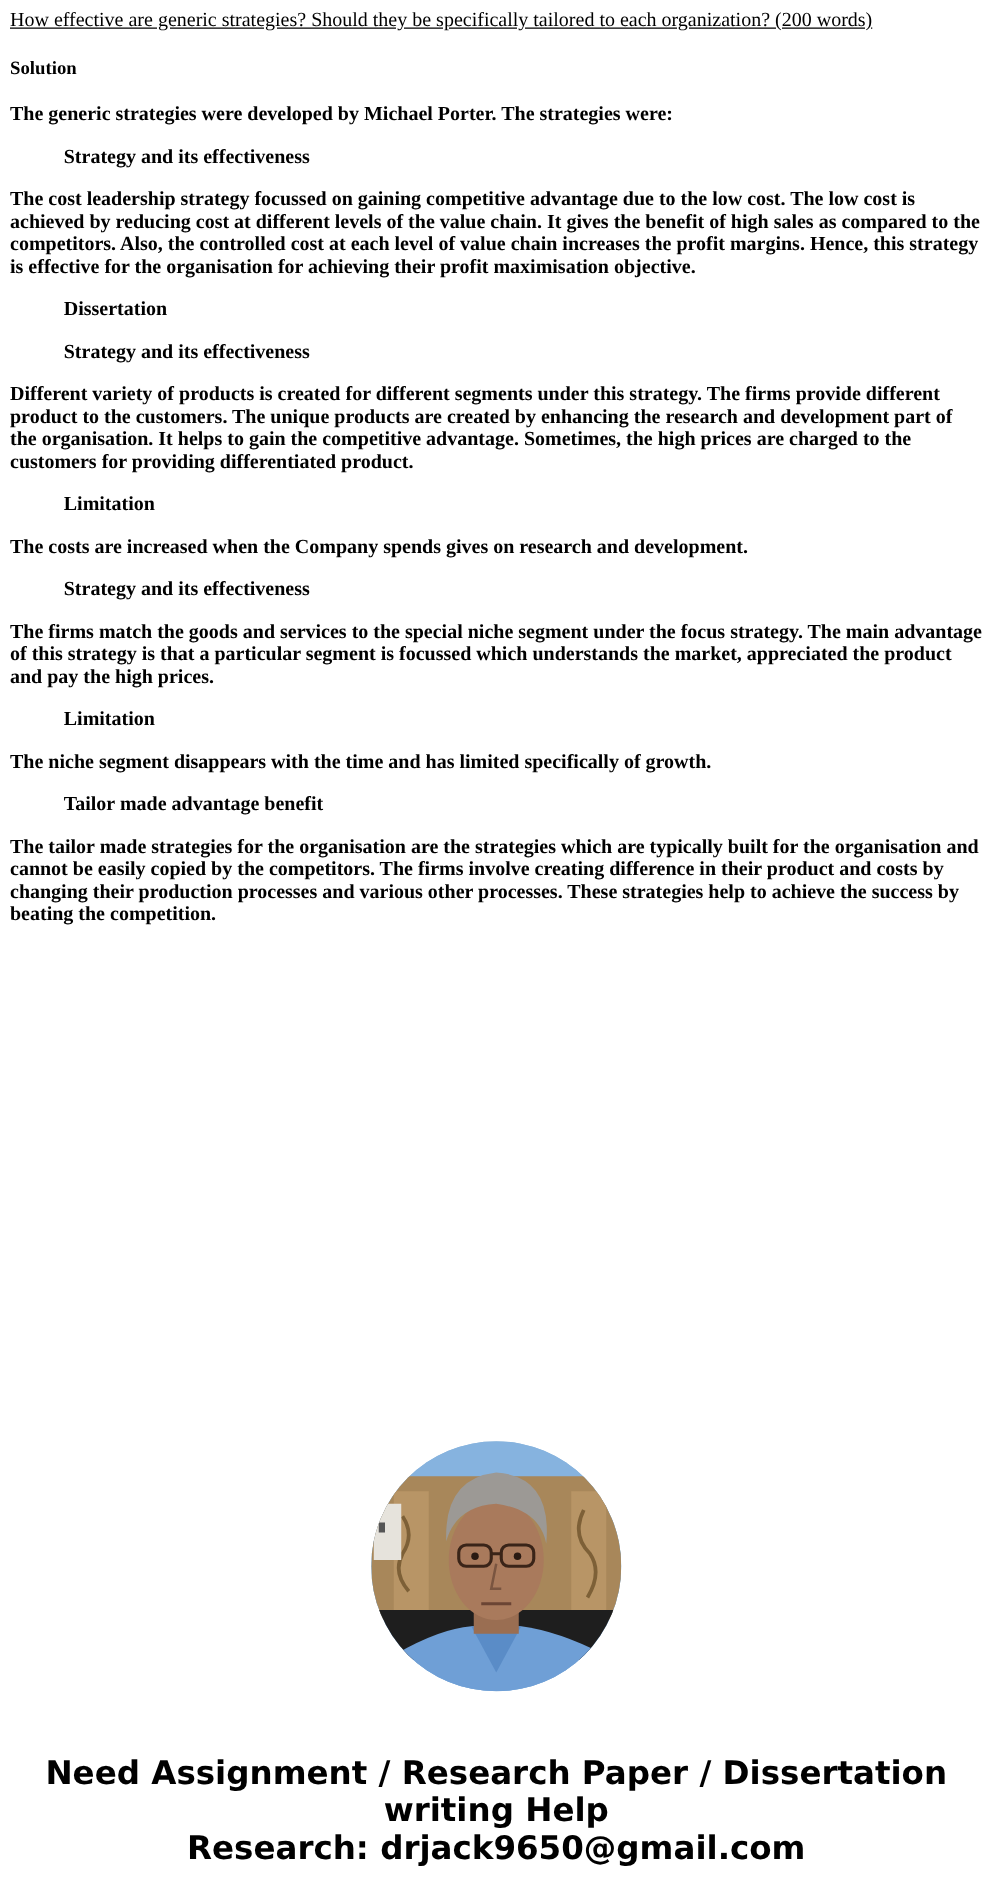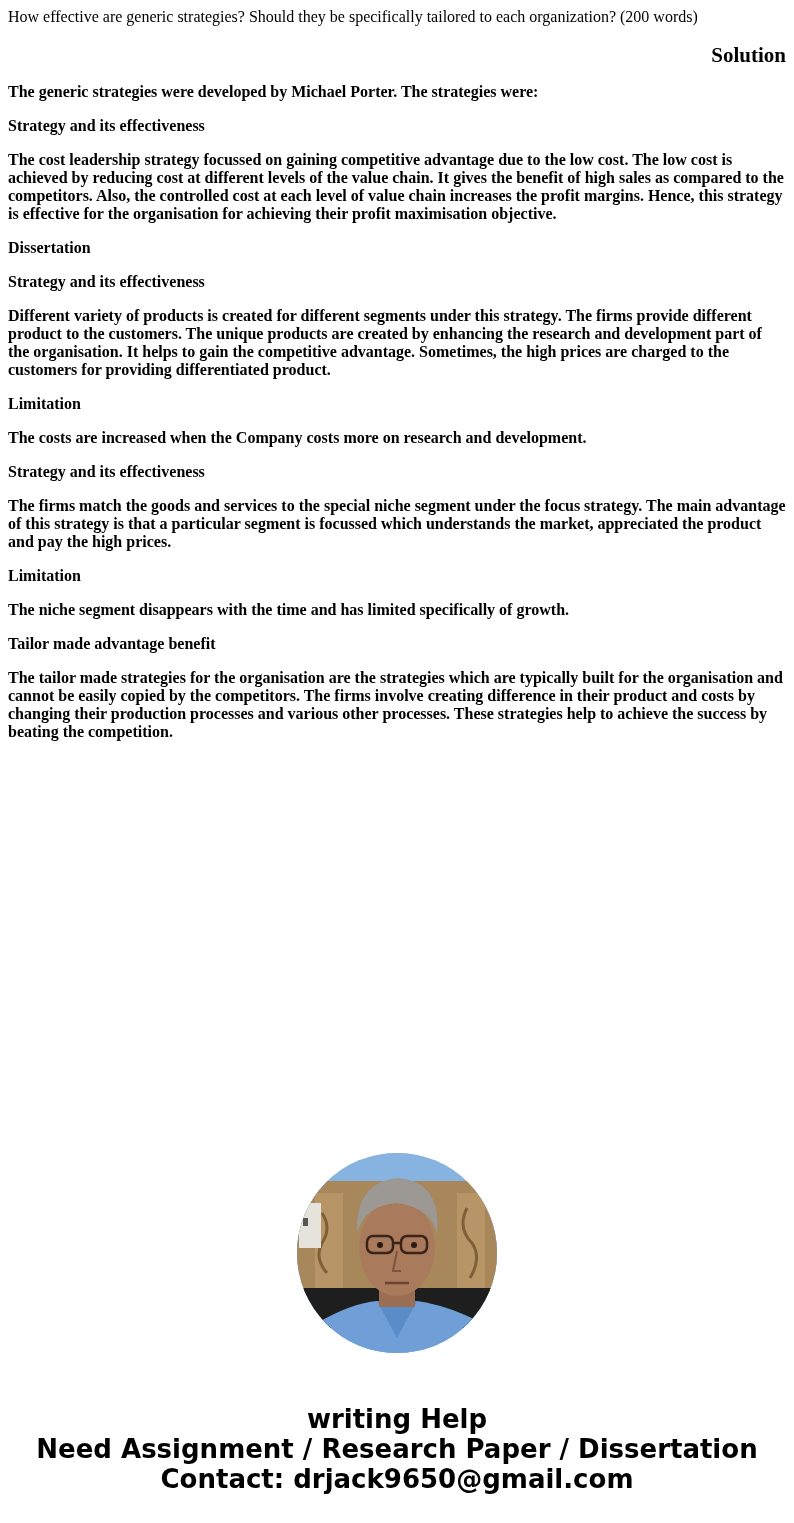--- a/index.html
+++ b/index.html
@@ -25,6 +25,7 @@
     }
     .question {
       margin: 0;
+      text-decoration: underline;
     }
     h3.solution-heading {
       font-size: 21px;

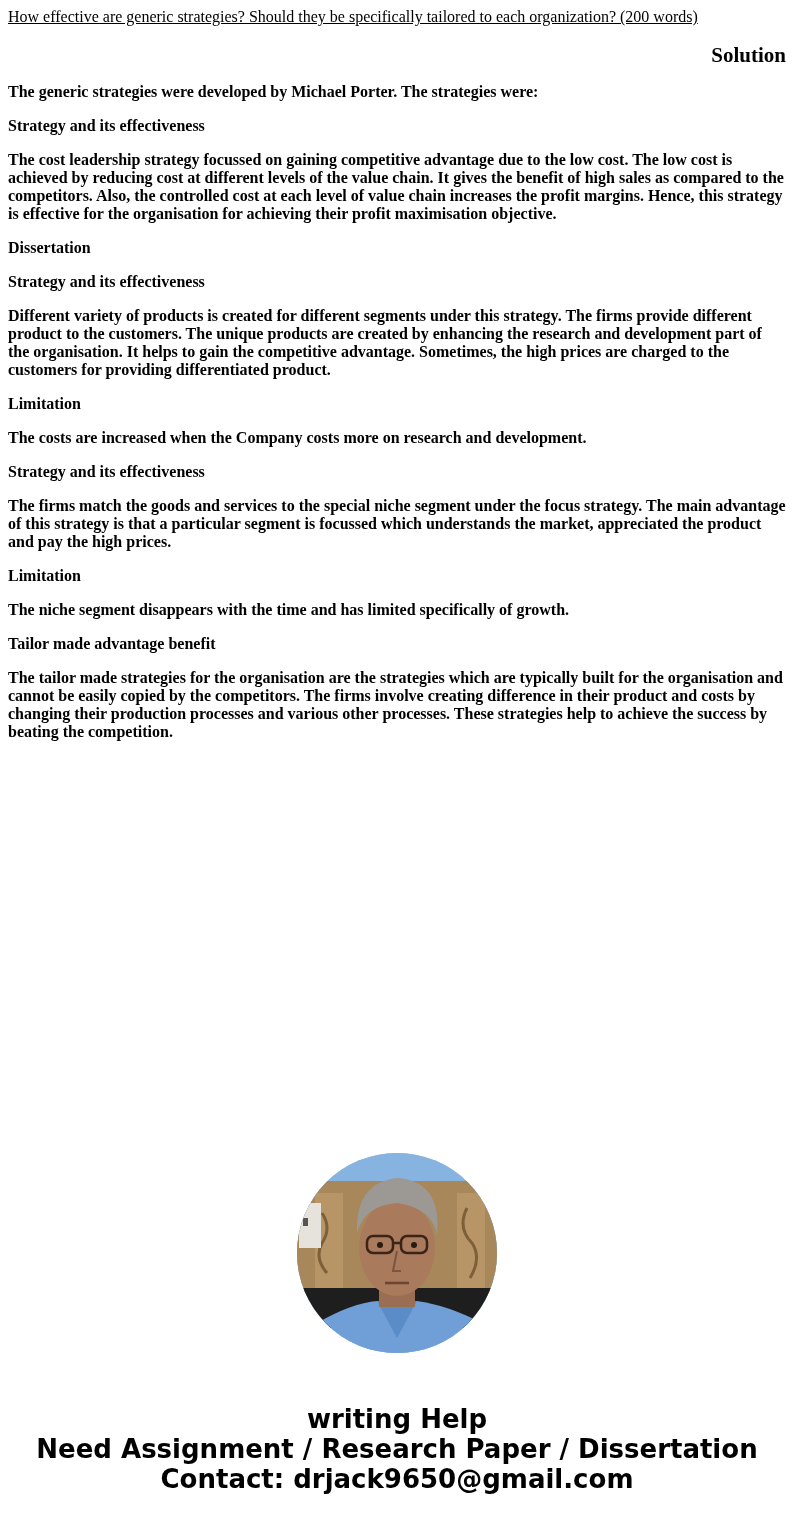--- a/index.html
+++ b/index.html
@@ -28,11 +28,10 @@
       text-decoration: underline;
     }
     h3.solution-heading {
-      font-size: 21px;
+      font-size: 15px;
       font-weight: bold;
       margin: 18px 0 17px 0;
       line-height: 22px;
-      text-align: right;
     }
     p {
       margin: 0 0 16px 0;

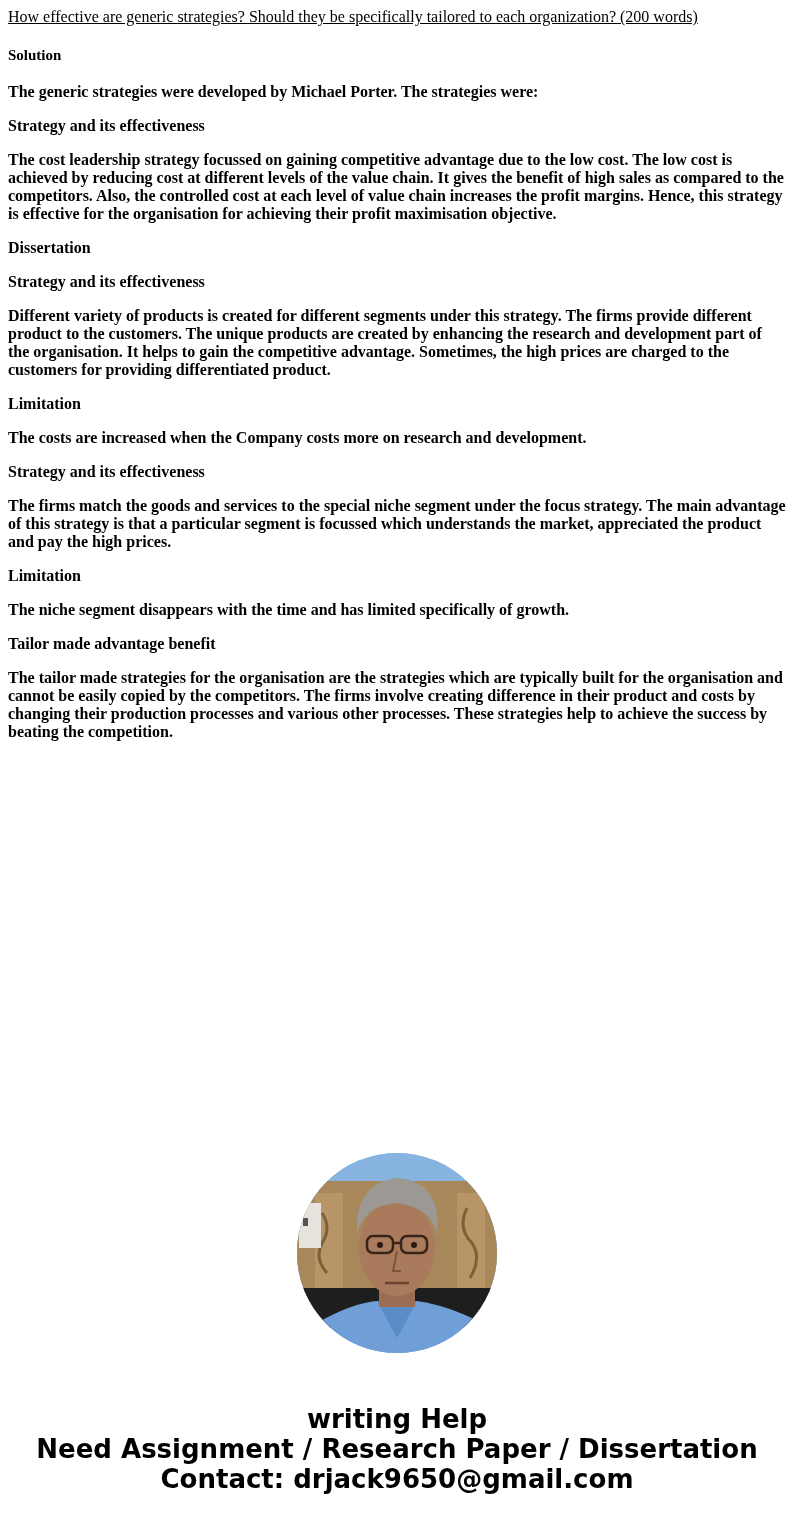--- a/index.html
+++ b/index.html
@@ -39,6 +39,7 @@
     }
     p.heading {
       font-weight: bold;
+      margin-left: 43px;
     }
     .avatar-wrap {
       position: absolute;

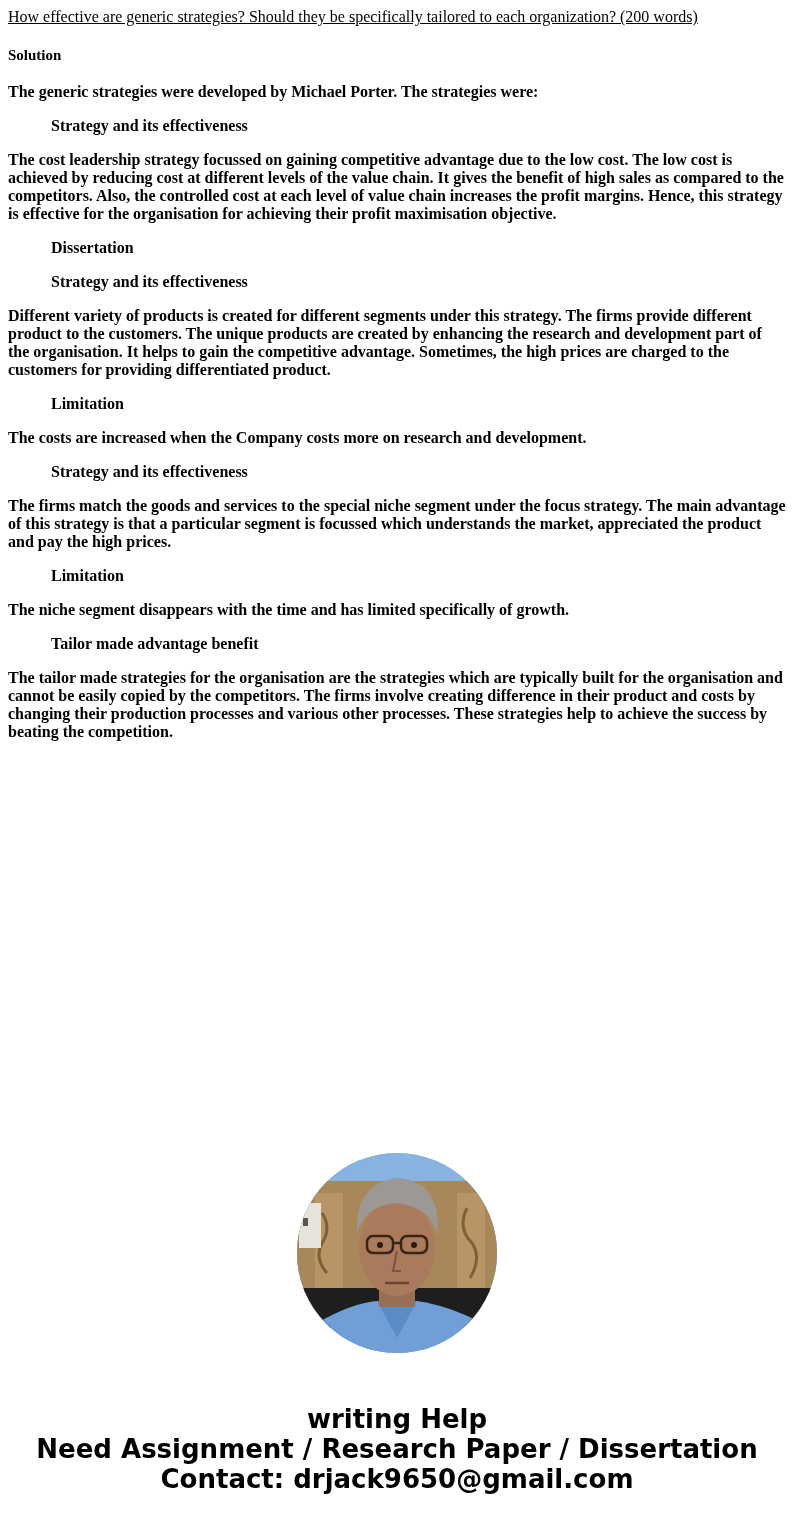--- a/index.html
+++ b/index.html
@@ -87,7 +87,7 @@
   <p>Different variety of products is created for different segments under this strategy. The firms provide different product to the customers. The unique products are created by enhancing the research and development part of the organisation. It helps to gain the competitive advantage. Sometimes, the high prices are charged to the customers for providing differentiated product.</p>
 
   <p class="heading">Limitation</p>
-  <p>The costs are increased when the Company costs more on research and development.</p>
+  <p>The costs are increased when the Company spends gives on research and development.</p>
 
   <p class="heading">Strategy and its effectiveness</p>
   <p>The firms match the goods and services to the special niche segment under the focus strategy. The main advantage of this strategy is that a particular segment is focussed which understands the market, appreciated the product and pay the high prices.</p>

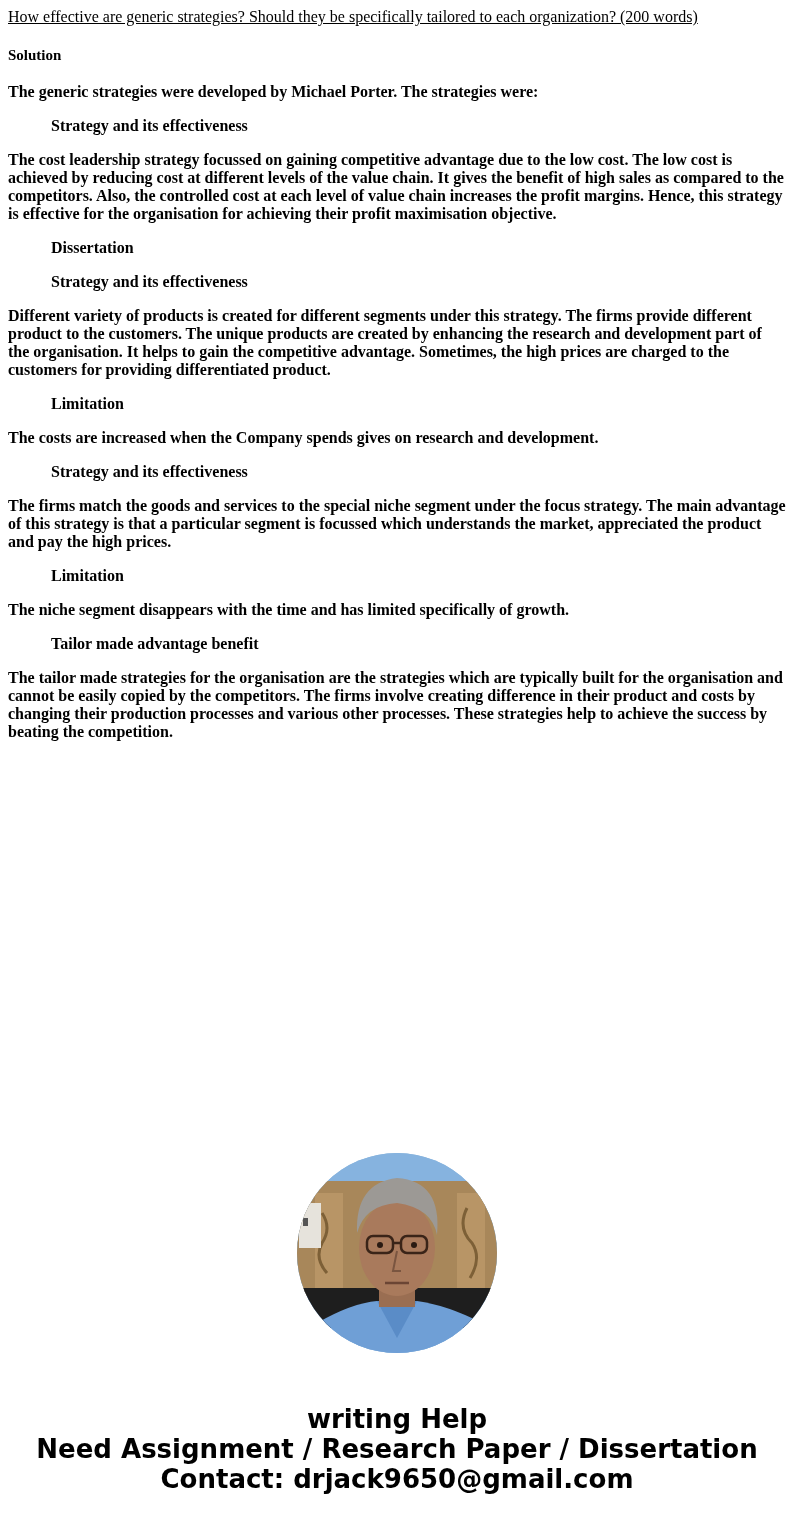--- a/index.html
+++ b/index.html
@@ -136,8 +136,8 @@
 </div>
 
 <div class="promo">
+  <div>Need Assignment / Research Paper / Dissertation</div>
   <div>writing Help</div>
-  <div>Need Assignment / Research Paper / Dissertation</div>
   <div>Contact: drjack9650@gmail.com</div>
 </div>
 

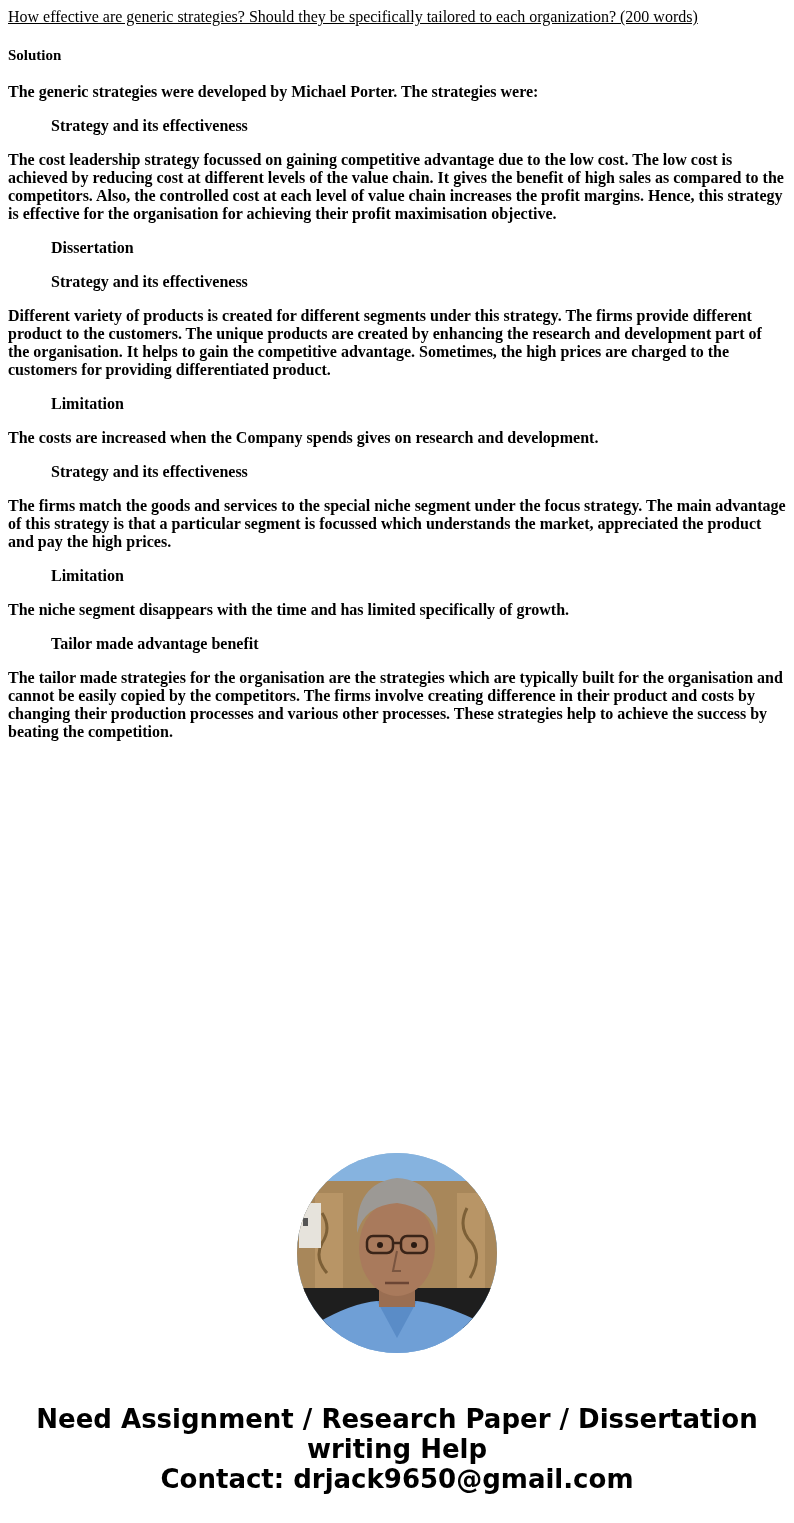--- a/index.html
+++ b/index.html
@@ -138,7 +138,7 @@
 <div class="promo">
   <div>Need Assignment / Research Paper / Dissertation</div>
   <div>writing Help</div>
-  <div>Contact: drjack9650@gmail.com</div>
+  <div>Research: drjack9650@gmail.com</div>
 </div>
 
 </body></html>

